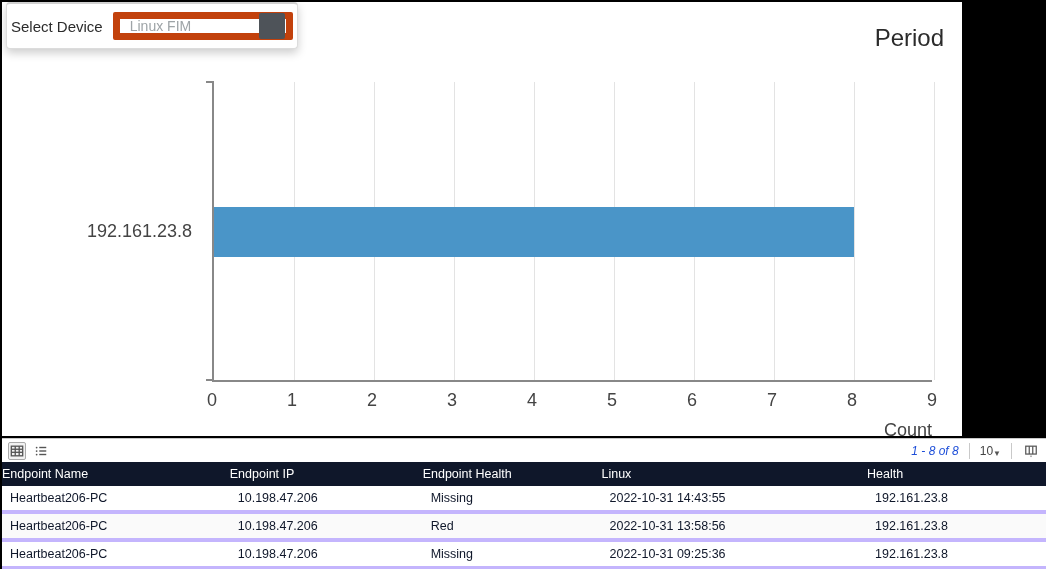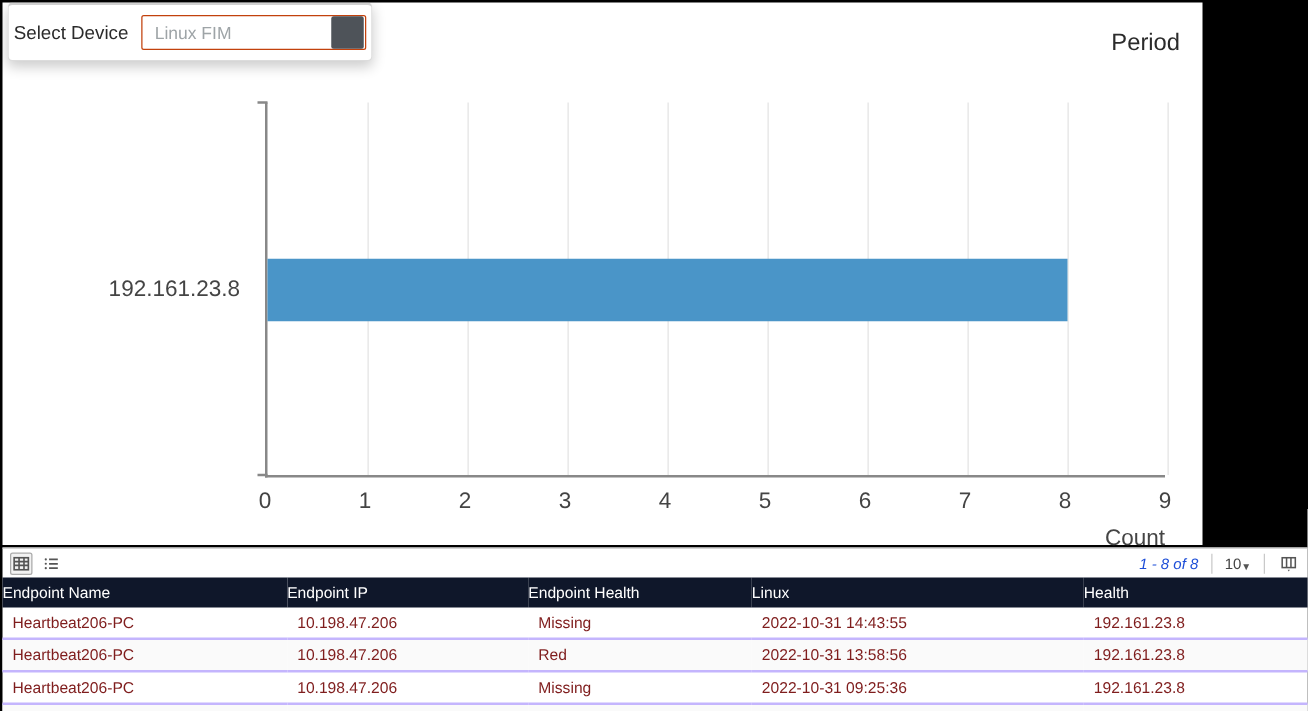--- a/index.html
+++ b/index.html
@@ -56,7 +56,7 @@
   .chip-select {
     display: flex;
     align-items: center;
-    border: 1px solid #c2410c;
+    border: 7px solid #c2410c;
     height: 28px;
     width: 180px;
     background: #fff;

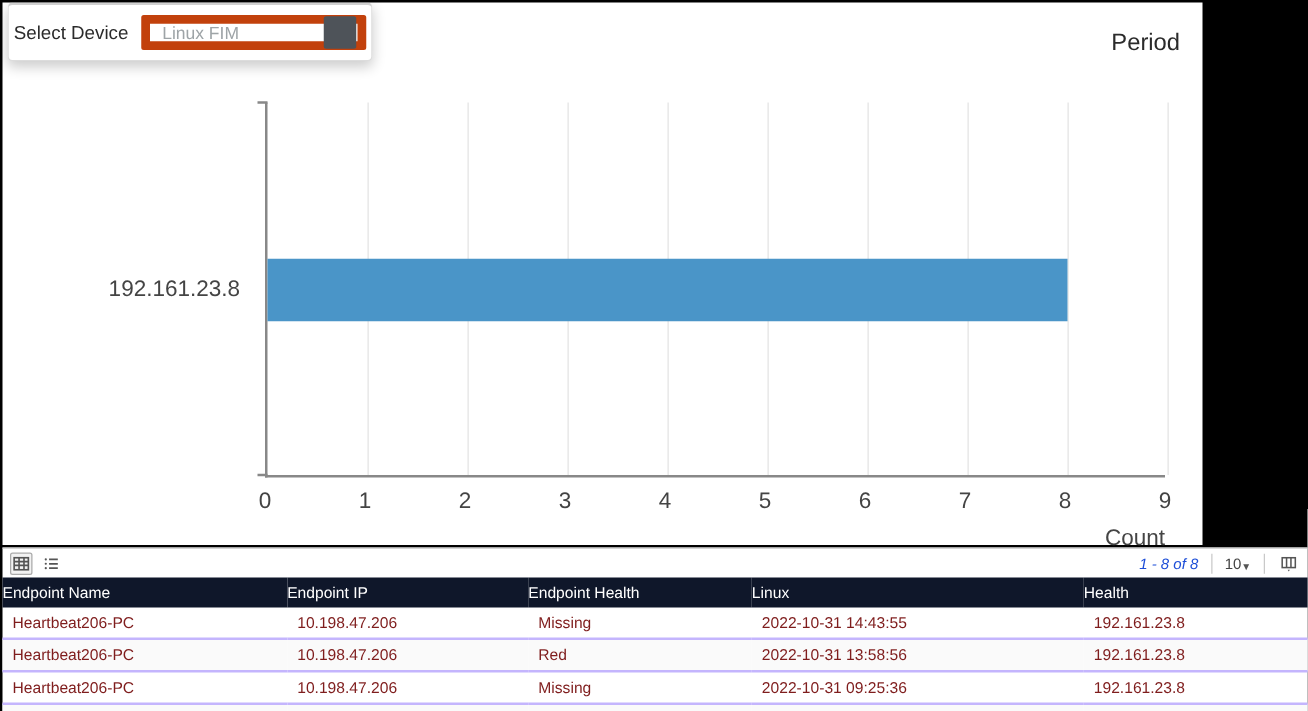--- a/index.html
+++ b/index.html
@@ -83,7 +83,7 @@
   .period-label {
     position: absolute;
     top: 22px; right: 18px;
-    font-size: 19px;
+    font-size: 24px;
     color: #2b2b2b;
   }
   

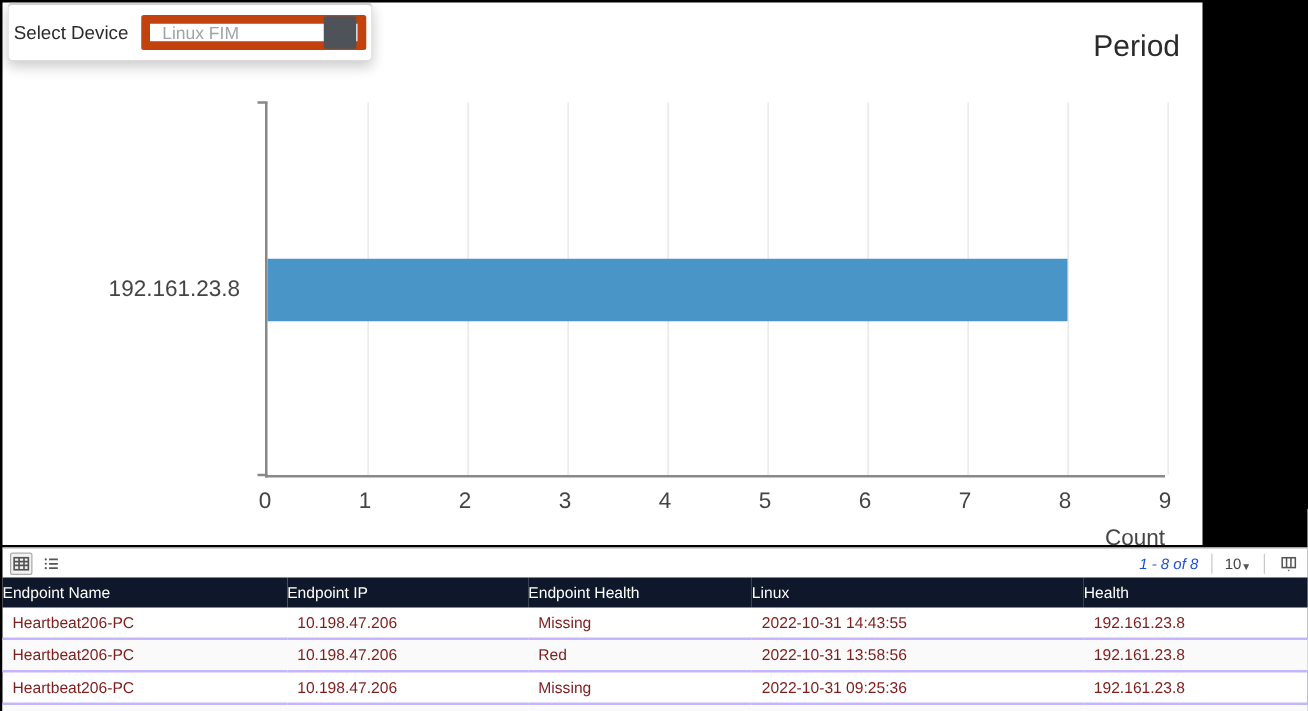--- a/index.html
+++ b/index.html
@@ -200,8 +200,8 @@
   }
   table.data tbody td {
     padding: 5px 8px;
-    border-bottom: 2px solid #c4b5fd;
-    color: #7f1d1d;
+    border-bottom: 4px solid #c4b5fd;
+    color: #0f172a;
   }
   table.data tbody tr:nth-child(even) td {
     background: #fafafa;

